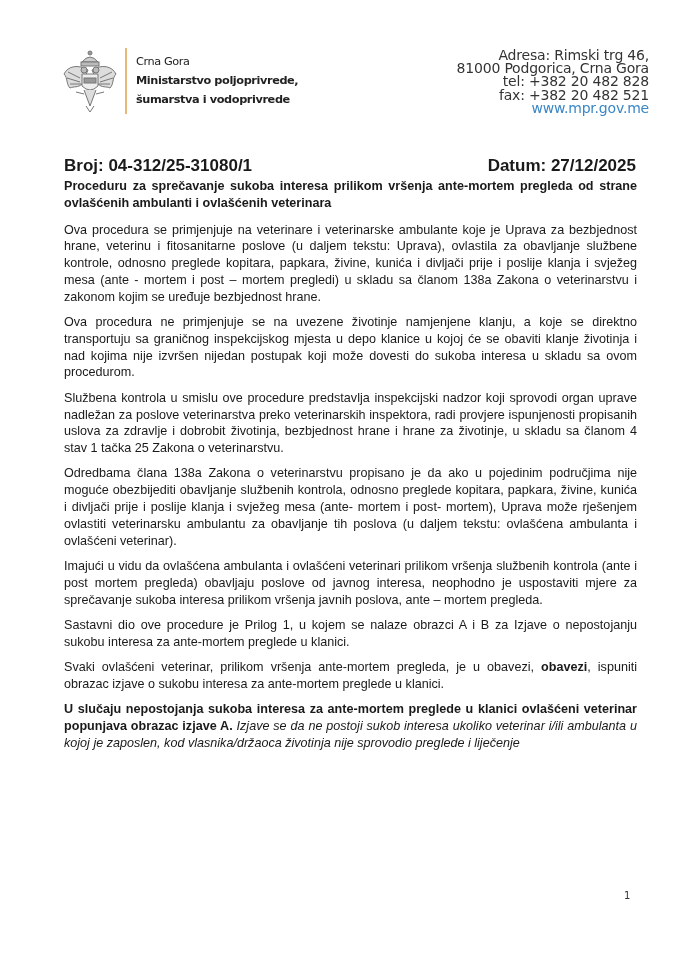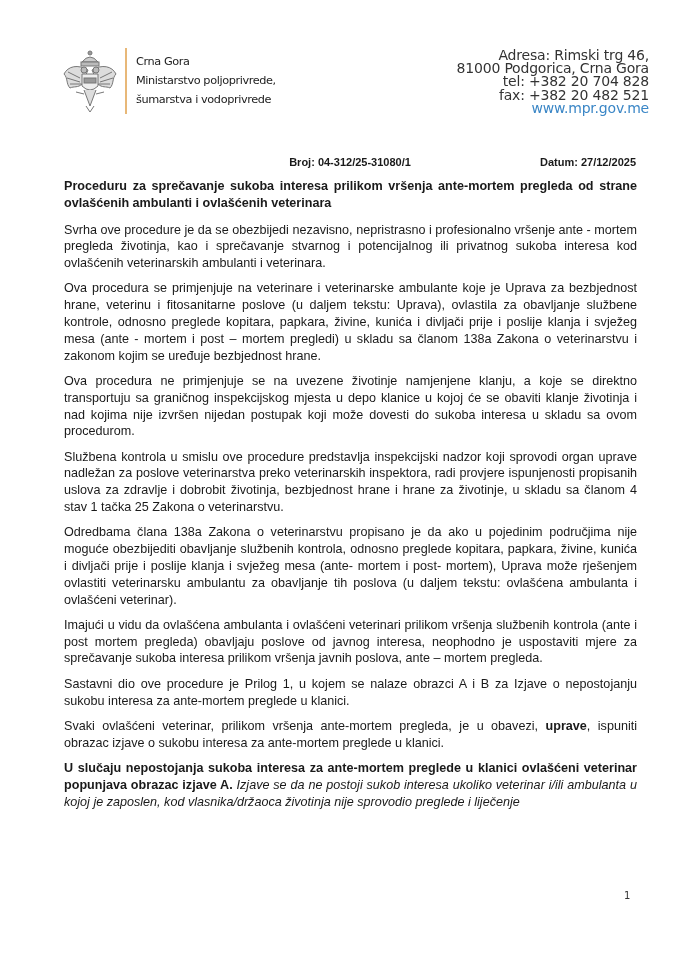--- a/index.html
+++ b/index.html
@@ -9,7 +9,7 @@
   .crest { position:absolute; left:50px; top:48px; width:56px; height:66px; }
   .vline { position:absolute; left:113px; top:48px; width:2px; height:66px; background:#e8b878; }
   .org { position:absolute; left:124px; top:52px; font-family:"DejaVu Sans", sans-serif; font-size:11.3px; line-height:19px; color:#222; letter-spacing:-0.4px; }
-  .org .l2 { width:170px; }
+  .org .l2 { width:170px;font-weight:bold; }
 
   .addr { position:absolute; right:42px; top:49px; text-align:right; font-family:"DejaVu Sans", sans-serif; font-size:14px; line-height:13.2px; color:#333; letter-spacing:-0.2px; }
   .addr .web { color:#3a86c6; }

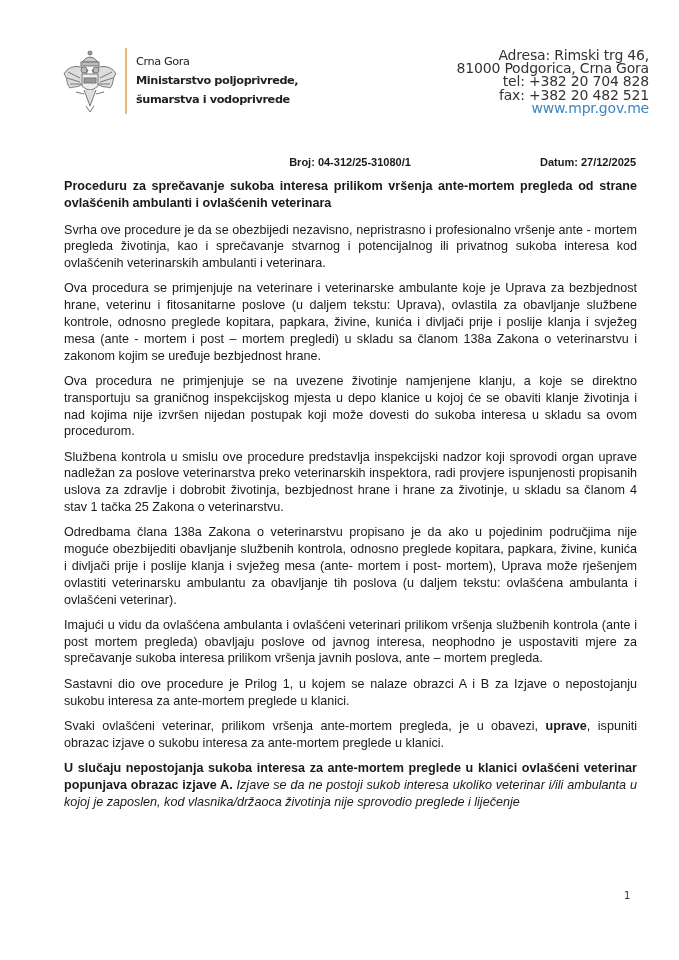--- a/index.html
+++ b/index.html
@@ -67,7 +67,7 @@
   <div class="addr">
     <div>Adresa: Rimski trg 46,</div>
     <div>81000 Podgorica, Crna Gora</div>
-    <div>tel: +382 20 704 828</div>
+    <div>tel: +382 20 482 828</div>
     <div>fax: +382 20 482 521</div>
     <div class="web">www.mpr.gov.me</div>
   </div>

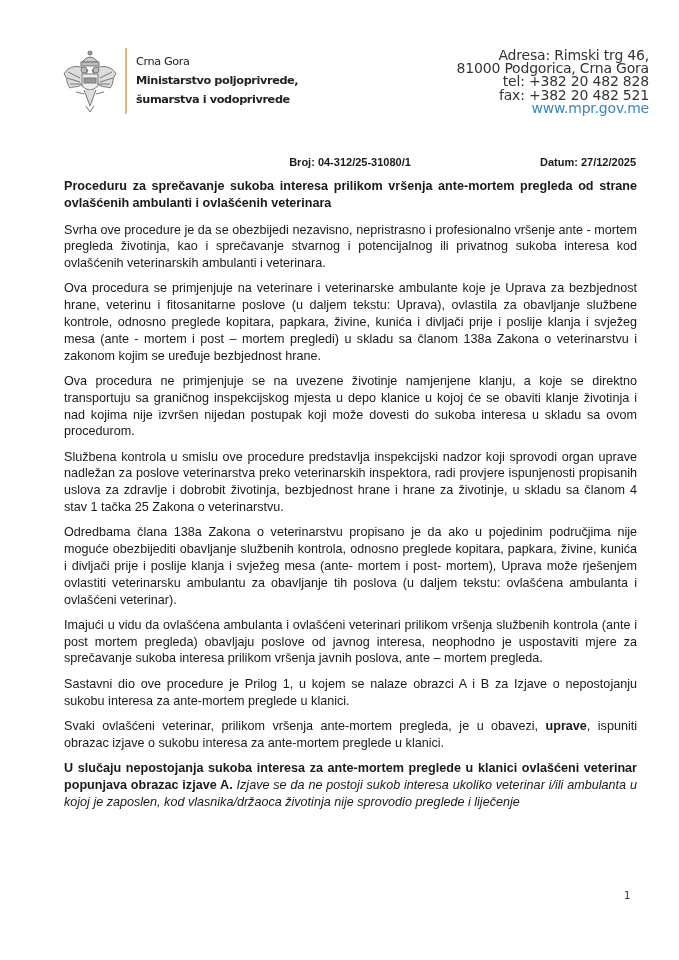--- a/index.html
+++ b/index.html
@@ -14,7 +14,7 @@
   .addr { position:absolute; right:42px; top:49px; text-align:right; font-family:"DejaVu Sans", sans-serif; font-size:14px; line-height:13.2px; color:#333; letter-spacing:-0.2px; }
   .addr .web { color:#3a86c6; }
 
-  .meta { position:absolute; left:52px; top:156px; width:572px; font-size:11px; font-weight:bold;text-align:center; }
+  .meta { position:absolute; left:52px; top:156px; width:572px; font-size:17px; font-weight:bold; }
   .meta .date { position:absolute; right:0; top:0; }
 
   .body { position:absolute; left:52px; top:178px; width:573px; font-size:12.6px; line-height:16.8px; }

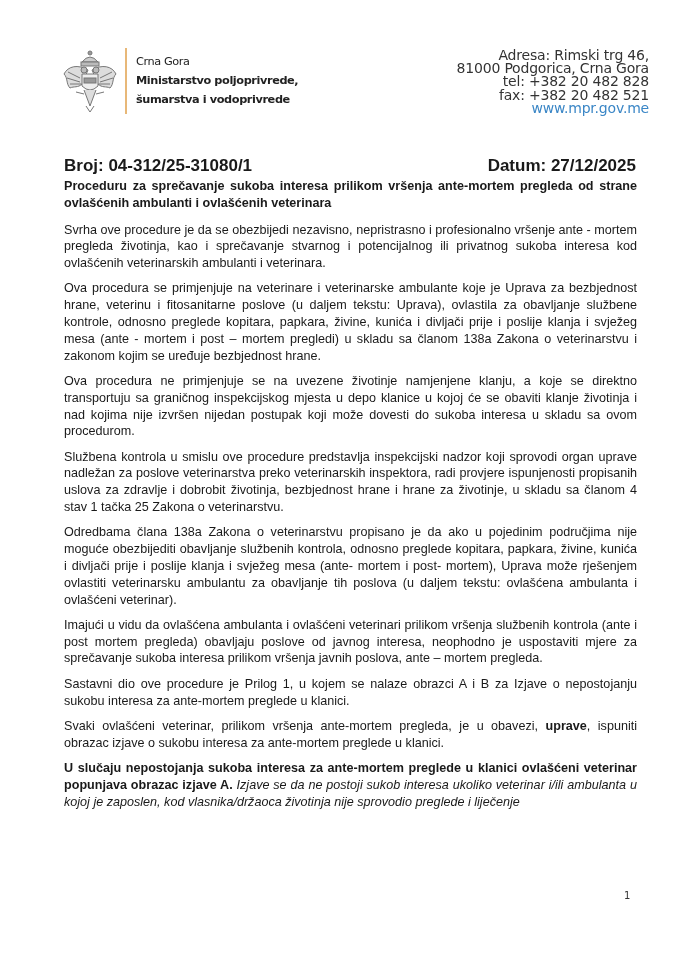--- a/index.html
+++ b/index.html
@@ -79,7 +79,6 @@
 
   <div class="body">
     <p class="title">Proceduru za sprečavanje sukoba interesa prilikom vršenja ante-mortem pregleda od strane ovlašćenih ambulanti i ovlašćenih veterinara</p>
-    <p>Svrha ove procedure je da se obezbijedi nezavisno, nepristrasno i profesionalno vršenje ante - mortem pregleda životinja, kao i sprečavanje stvarnog i potencijalnog ili privatnog sukoba interesa kod ovlašćenih veterinarskih ambulanti i veterinara.</p>
     <p>Ova procedura se primjenjuje na veterinare i veterinarske ambulante koje je Uprava za bezbjednost hrane, veterinu i fitosanitarne poslove (u daljem tekstu: Uprava), ovlastila za obavljanje službene kontrole, odnosno preglede kopitara, papkara, živine, kunića i divljači prije i poslije klanja i svježeg mesa (ante - mortem i post – mortem pregledi) u skladu sa članom 138a Zakona o veterinarstvu i zakonom kojim se uređuje bezbjednost hrane.</p>
     <p>Ova procedura ne primjenjuje se na uvezene životinje namjenjene klanju, a koje se direktno transportuju sa graničnog inspekcijskog mjesta u depo klanice u kojoj će se obaviti klanje životinja i nad kojima nije izvršen nijedan postupak koji može dovesti do sukoba interesa u skladu sa ovom procedurom.</p>
     <p>Službena kontrola u smislu ove procedure predstavlja inspekcijski nadzor koji sprovodi organ uprave nadležan za poslove veterinarstva preko veterinarskih inspektora, radi provjere ispunjenosti propisanih uslova za zdravlje i dobrobit životinja, bezbjednost hrane i hrane za životinje, u skladu sa članom 4 stav 1 tačka 25 Zakona o veterinarstvu.</p>

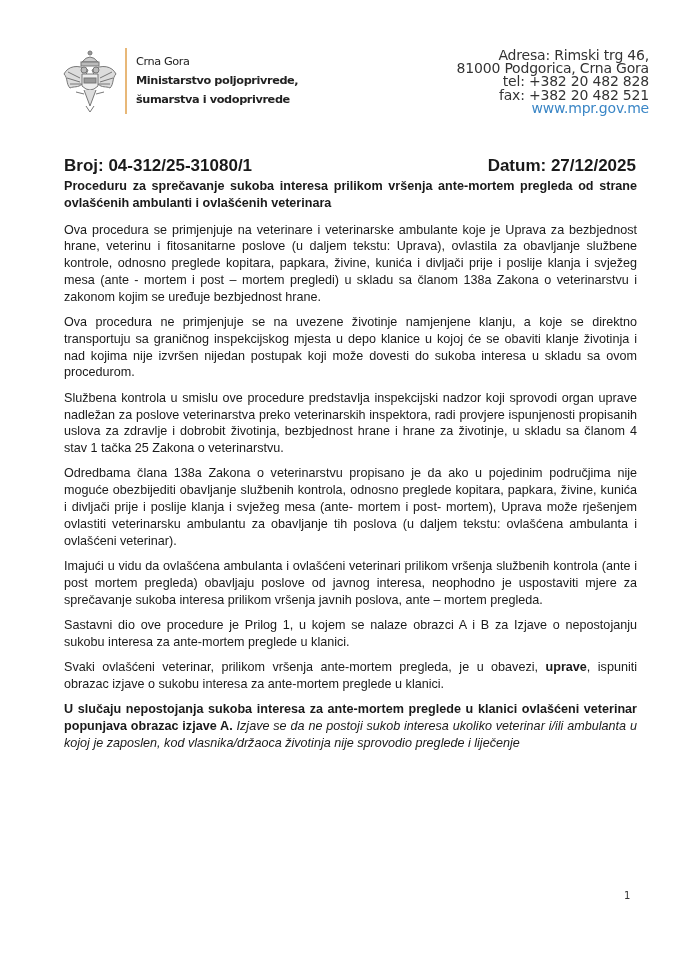--- a/index.html
+++ b/index.html
@@ -85,7 +85,7 @@
     <p>Odredbama člana 138a Zakona o veterinarstvu propisano je da ako u pojedinim područjima nije moguće obezbijediti obavljanje službenih kontrola, odnosno preglede kopitara, papkara, živine, kunića i divljači prije i poslije klanja i svježeg mesa (ante- mortem i post- mortem), Uprava može rješenjem ovlastiti veterinarsku ambulantu za obavljanje tih poslova (u daljem tekstu: ovlašćena ambulanta i ovlašćeni veterinar).</p>
     <p>Imajući u vidu da ovlašćena ambulanta i ovlašćeni veterinari prilikom vršenja službenih kontrola (ante i post mortem pregleda) obavljaju poslove od javnog interesa, neophodno je uspostaviti mjere za sprečavanje sukoba interesa prilikom vršenja javnih poslova, ante – mortem pregleda.</p>
     <p>Sastavni dio ove procedure je Prilog 1, u kojem se nalaze obrazci A i B za Izjave o nepostojanju sukobu interesa za ante-mortem preglede u klanici.</p>
-    <p><span>Svaki ovlašćeni veterinar, prilikom vršenja ante-mortem pregleda, je u obavezi, </span><span class="b">uprave</span><span>, ispuniti obrazac izjave o sukobu interesa za ante-mortem preglede u klanici.</span></p>
+    <p><span>Svaki ovlašćeni veterinar, prilikom vršenja ante-mortem pregleda, je u obavezi, </span><span class="b">obavezi</span><span>, ispuniti obrazac izjave o sukobu interesa za ante-mortem preglede u klanici.</span></p>
     <p><span class="b">U slučaju nepostojanja sukoba interesa za ante-mortem preglede u klanici ovlašćeni veterinar popunjava obrazac izjave A.</span><span class="i"> Izjave se da </span><span class="i u">ne postoji sukob interesa</span><span class="i"> ukoliko veterinar i/ili ambulanta u kojoj je zaposlen, kod vlasnika/držaoca životinja nije sprovodio preglede i liječenje</span></p>
   </div>
 

